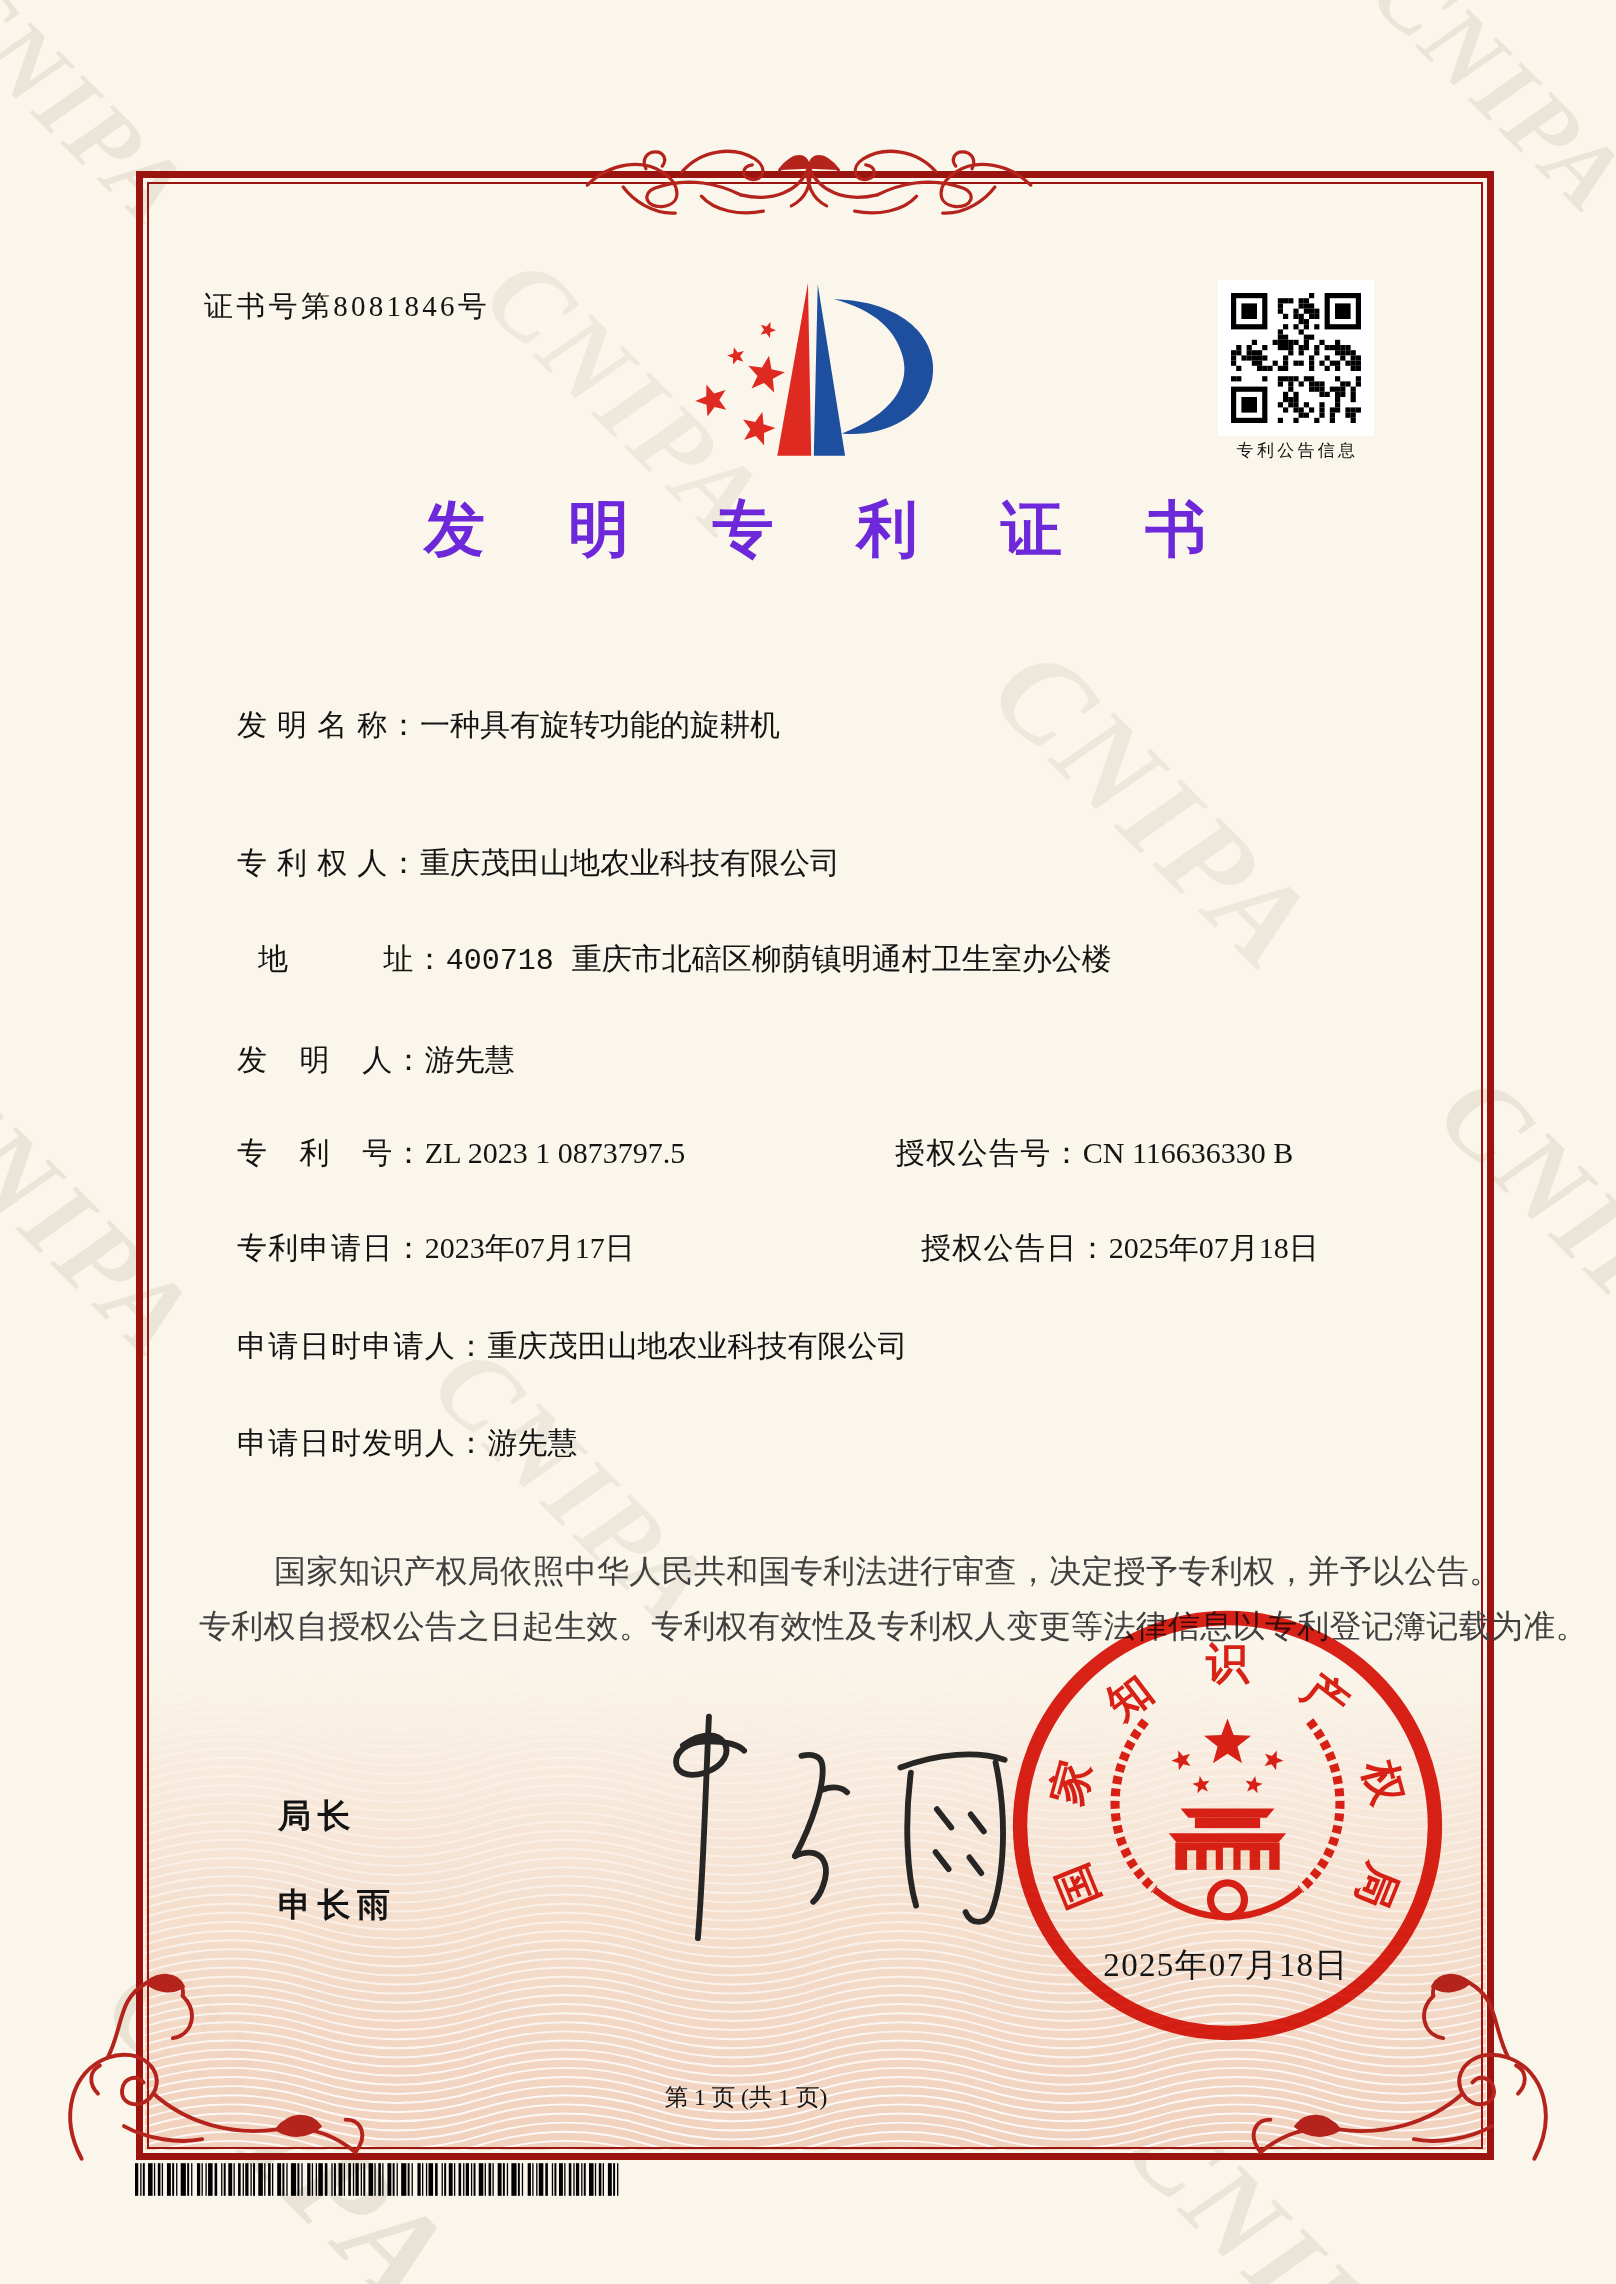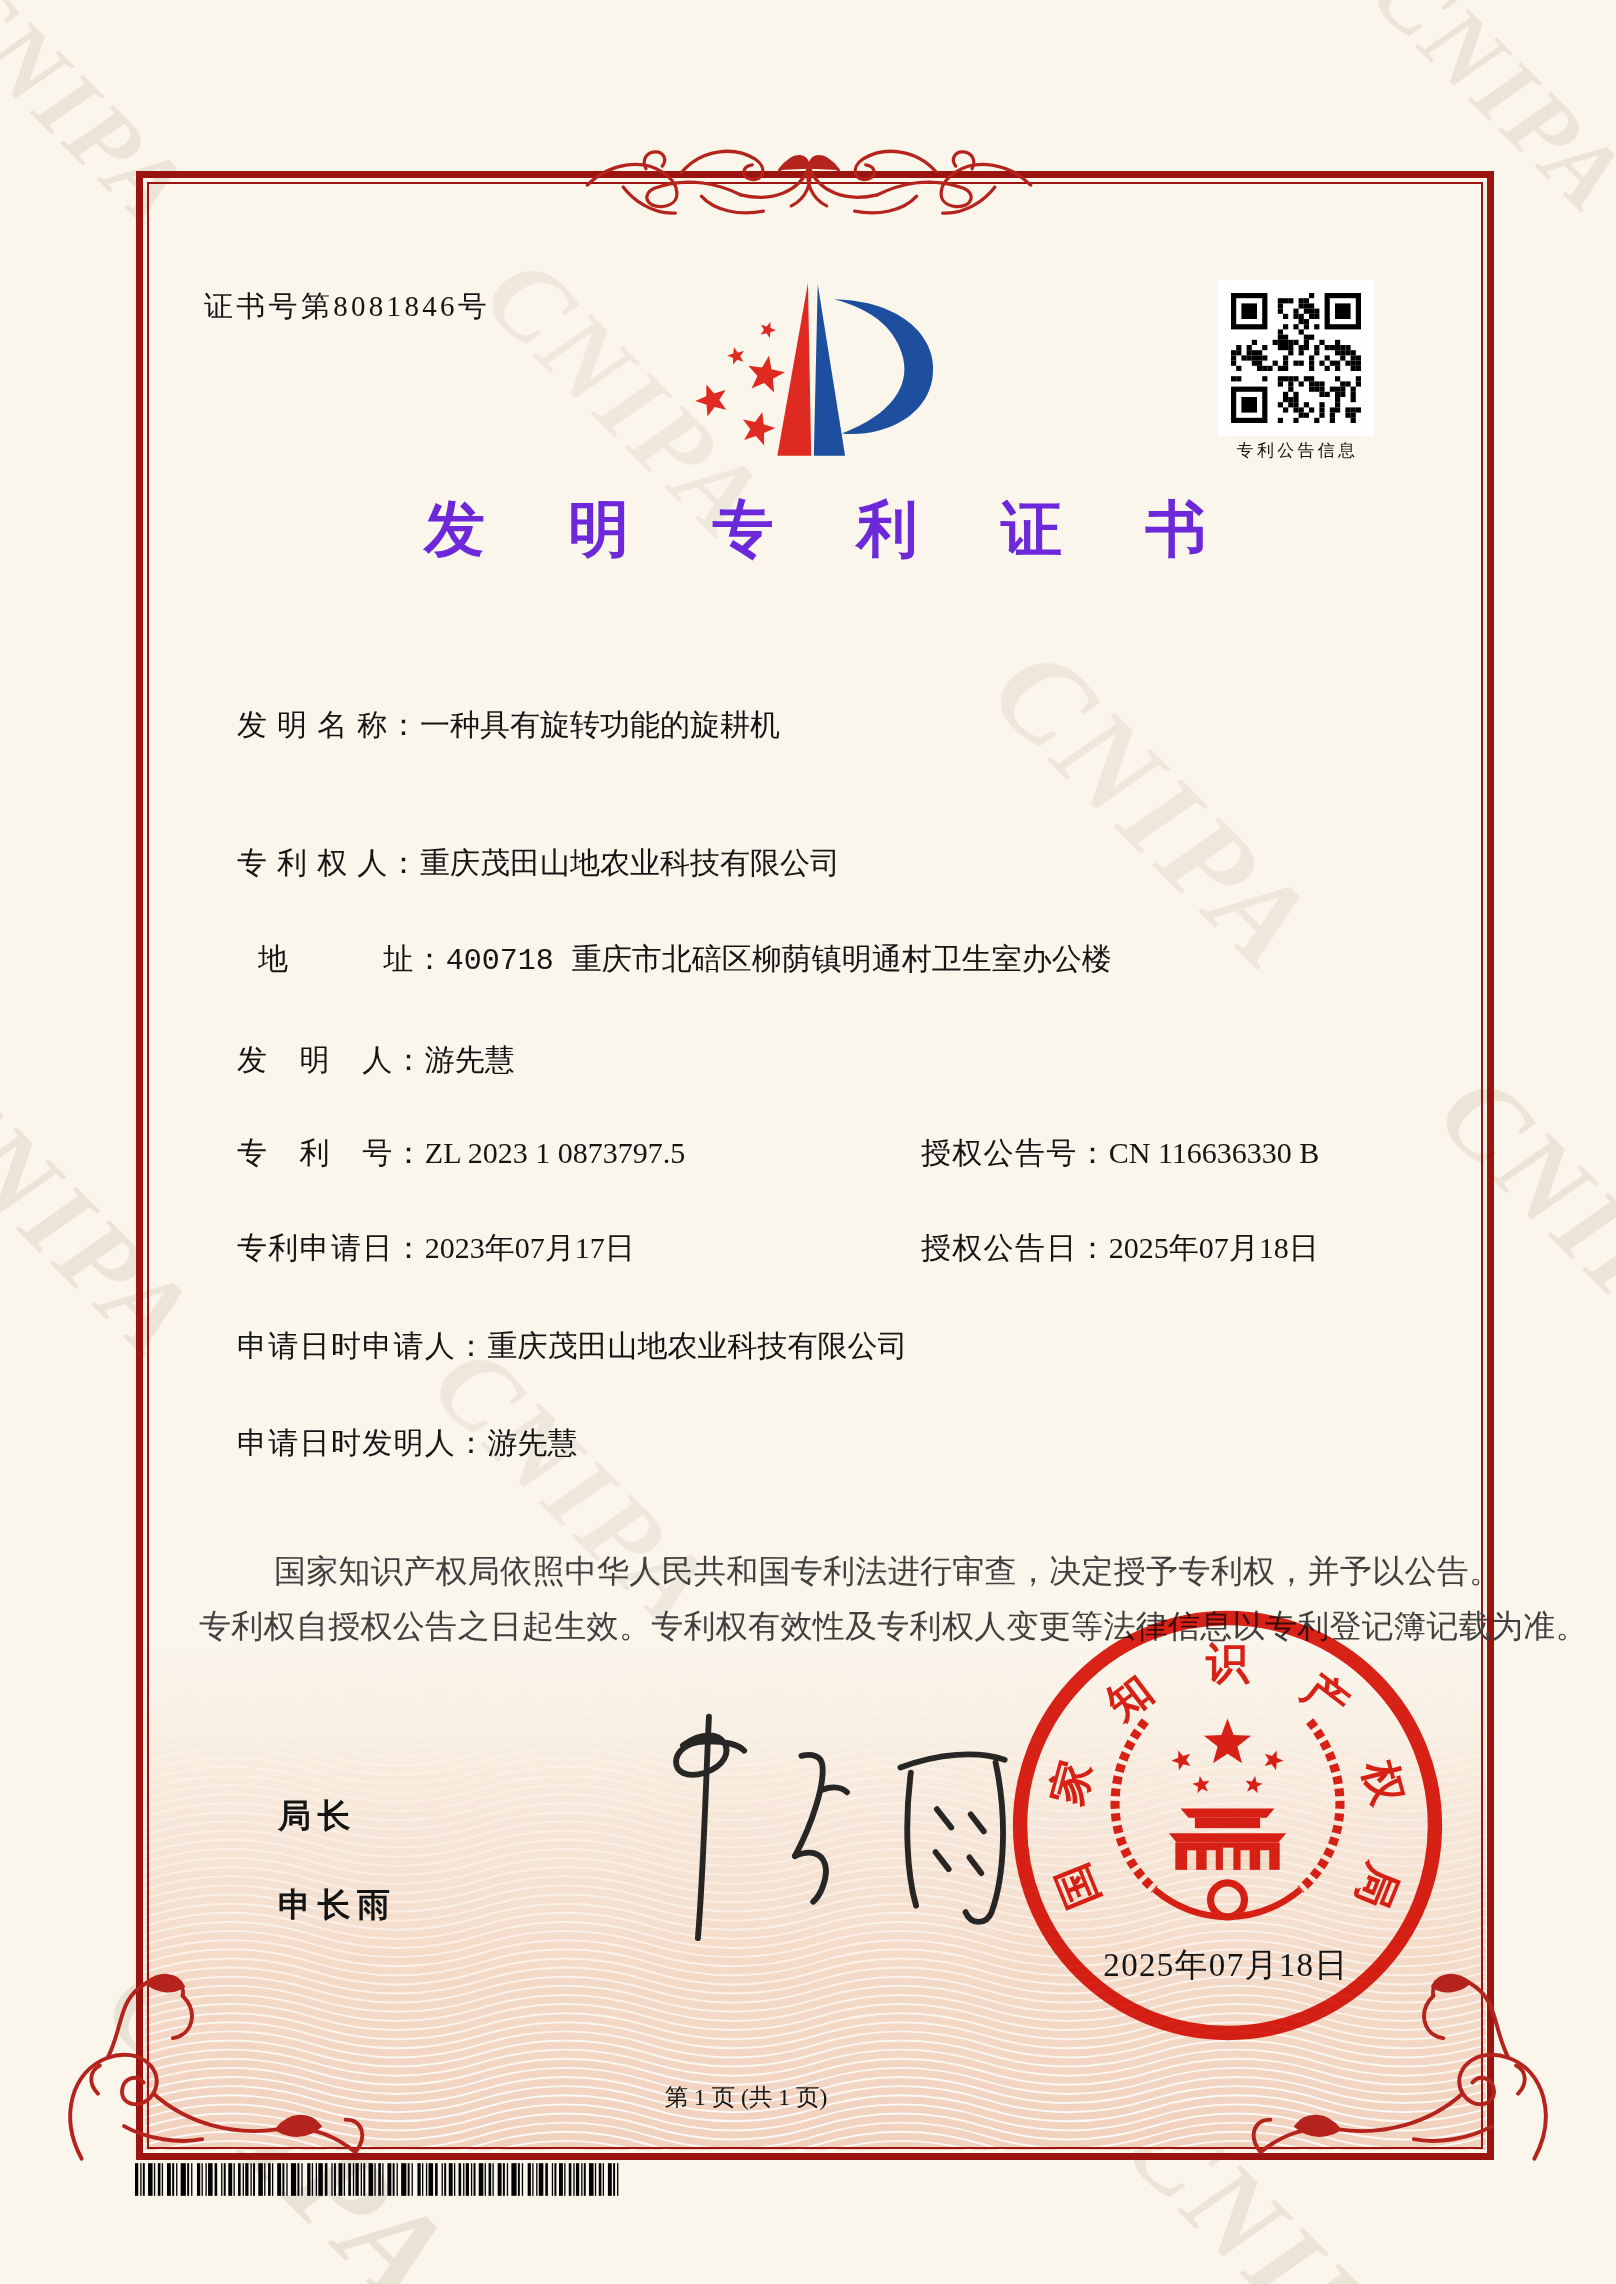--- a/index.html
+++ b/index.html
@@ -373,7 +373,7 @@
 <div class="row" style="left:222px;top:1099px;">
   <span class="lbl">专　利　号：</span><span>ZL 2023 1 0873797.5</span>
 </div>
-<div class="row" style="left:906px;top:1099px;">
+<div class="row" style="left:880px;top:1099px;">
   <span class="lbl">授权公告号：</span><span>CN 116636330 B</span>
 </div>
 <div class="row" style="left:222px;top:1194px;">

